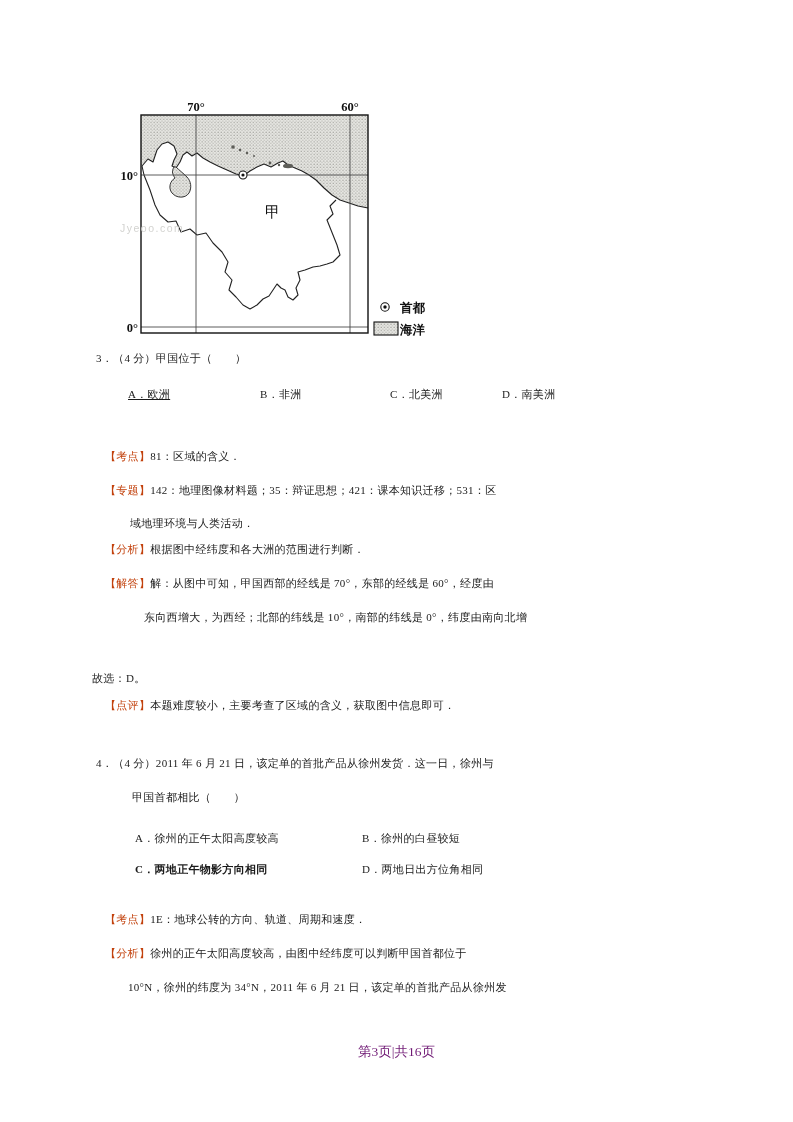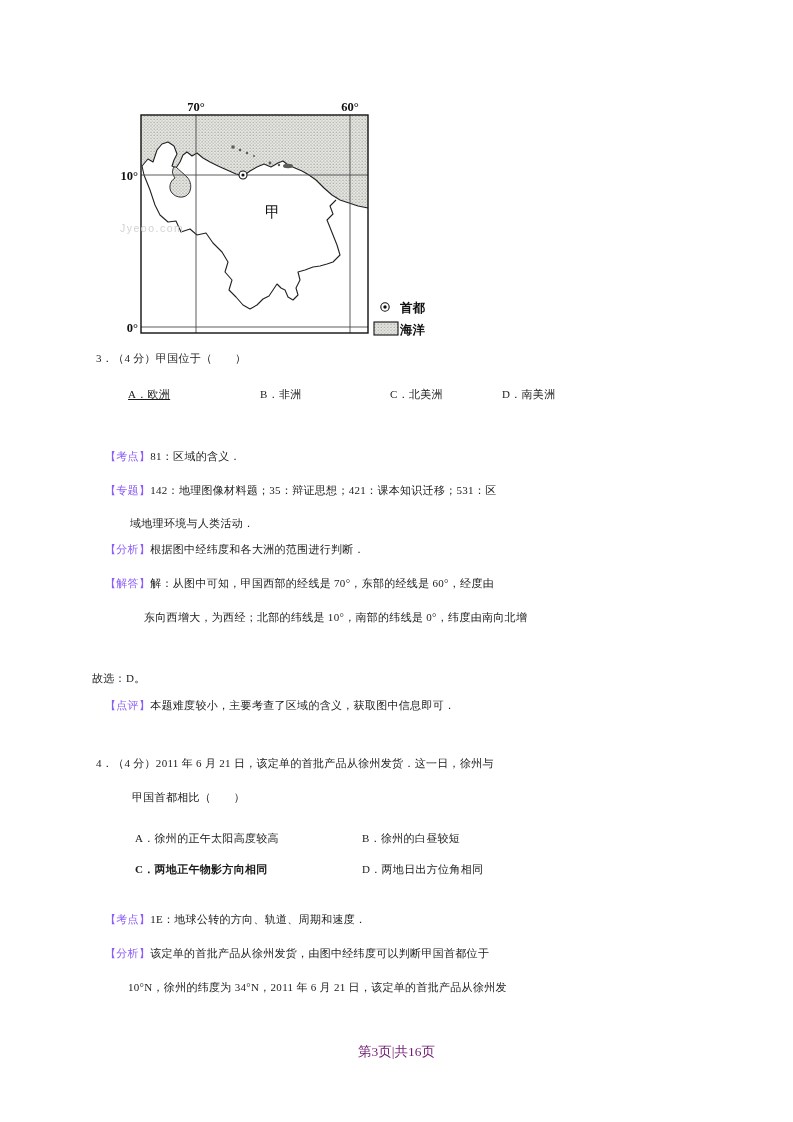--- a/index.html
+++ b/index.html
@@ -11,7 +11,7 @@
     position:absolute; white-space:nowrap;
     font-size:11px; line-height:34px; height:34px; letter-spacing:0.3px;
   }
-  .tag { color:#8b5cf6; }
+  .tag { color:#c2410c; }
   .footer {
     position:absolute; left:0; right:0; text-align:center;
     font-size:13.5px; color:#701a75; line-height:30px;

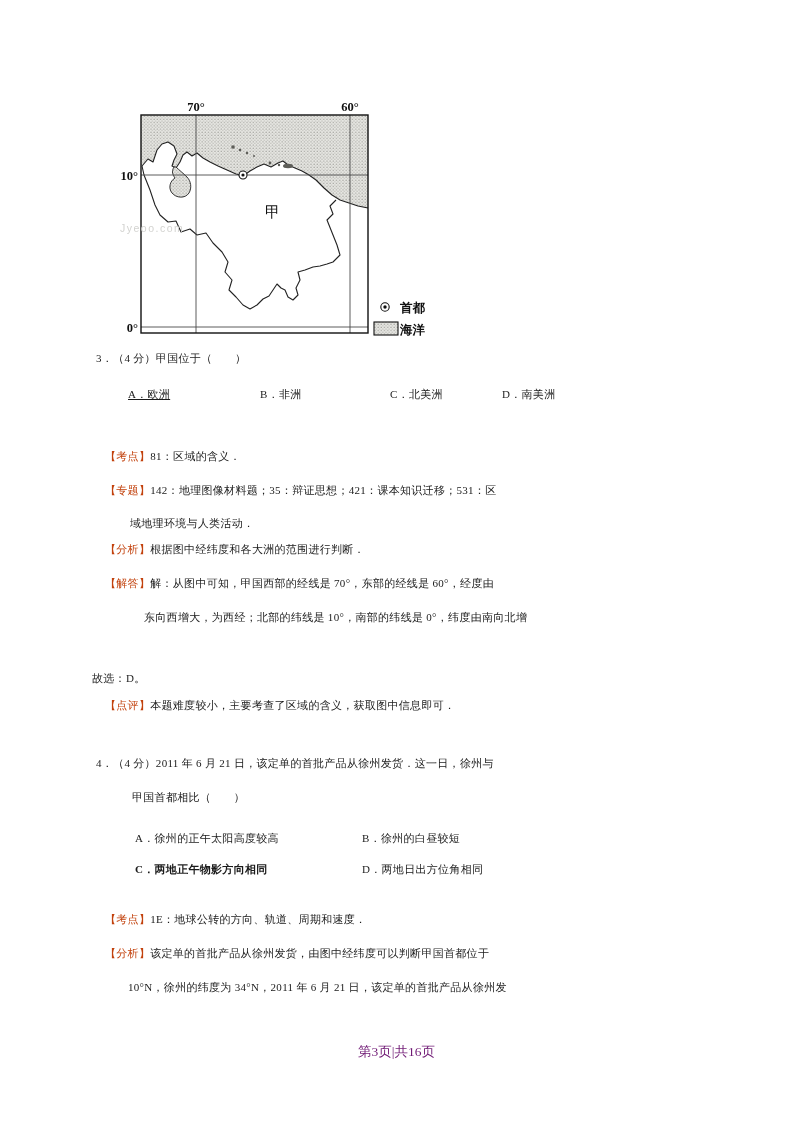--- a/index.html
+++ b/index.html
@@ -118,7 +118,7 @@
 
   <div class="ln" style="left:105px; top:902px;"><span class="tag">【考点】</span><span>1E：地球公转的方向、轨道、周期和速度．</span></div>
 
-  <div class="ln" style="left:105px; top:936px;"><span class="tag">【分析】</span><span>该定单的首批产品从徐州发货，由图中经纬度可以判断甲国首都位于</span></div>
+  <div class="ln" style="left:105px; top:936px;"><span class="tag">【分析】</span><span>徐州的正午太阳高度较高，由图中经纬度可以判断甲国首都位于</span></div>
   <div class="ln" style="left:128px; top:970px;">10°N，徐州的纬度为 34°N，2011 年 6 月 21 日，该定单的首批产品从徐州发</div>
 
   <div class="footer" style="top:1037px;">第3页|共16页</div>

